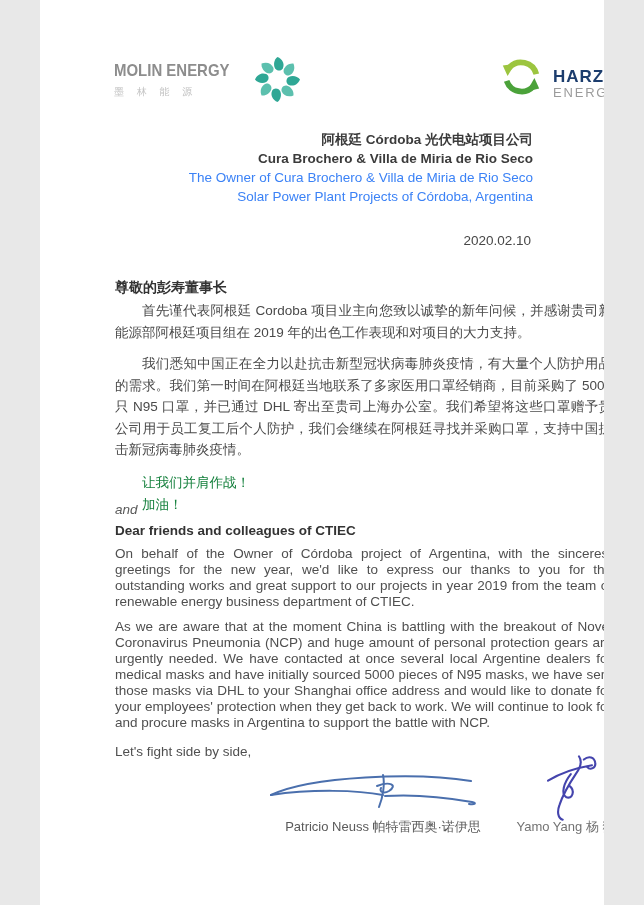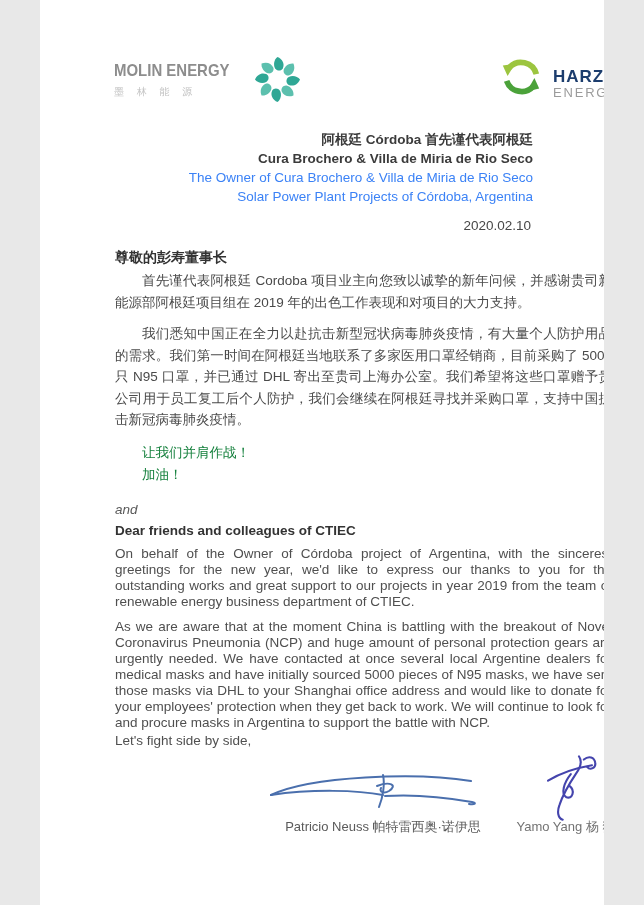--- a/index.html
+++ b/index.html
@@ -94,7 +94,7 @@
   </div>
 
   <div class="recipient">
-    <div class="r-bold">阿根廷 Córdoba 首先谨代表阿根廷</div>
+    <div class="r-bold">阿根廷 Córdoba 光伏电站项目公司</div>
     <div class="r-bold">Cura Brochero &amp; Villa de Miria de Rio Seco</div>
     <div class="r-norm">The Owner of Cura Brochero &amp; Villa de Miria de Rio Seco</div>
     <div class="r-norm">Solar Power Plant Projects of Córdoba, Argentina</div>

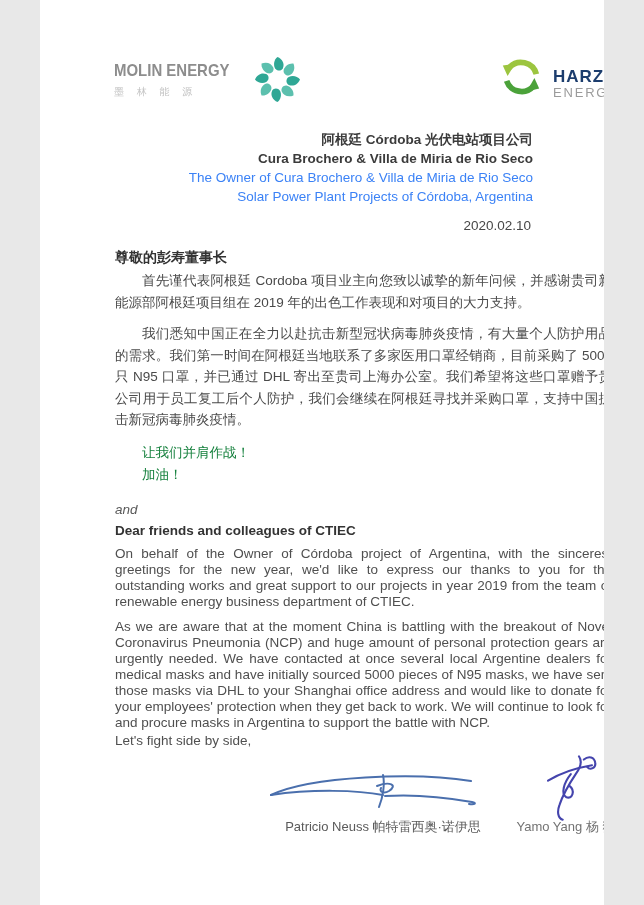--- a/index.html
+++ b/index.html
@@ -28,7 +28,7 @@
                font-size:13.5px; line-height:19px; }
   .recipient .r-bold { font-weight:700; color:#3b3b3b; }
   .recipient .r-norm { font-weight:400; color:#3b82f6; }
-  .letter-date { position:absolute; top:218px; right:73px; font-size:13.5px; color:#474747; }
+  .letter-date { position:absolute; top:233px; right:73px; font-size:13.5px; color:#474747; }
 
   
   .sec-zh { position:absolute; left:75px; top:244px; width:497px; font-size:13.5px; }

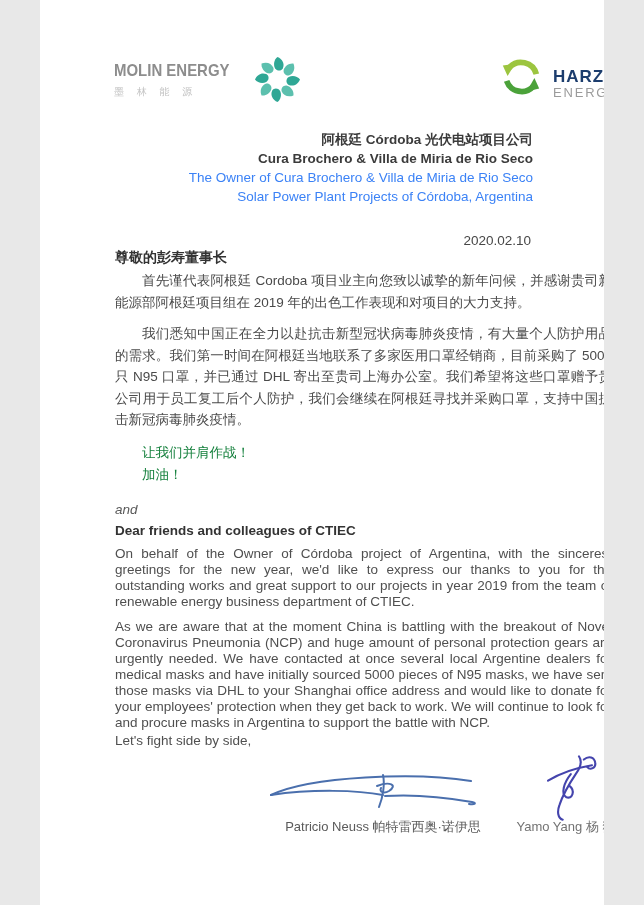--- a/index.html
+++ b/index.html
@@ -32,7 +32,7 @@
 
   
   .sec-zh { position:absolute; left:75px; top:244px; width:497px; font-size:13.5px; }
-  .zh-salute { font-weight:700; color:#333333; font-size:14px; line-height:26px; }
+  .zh-salute { font-weight:700; color:#333333; font-size:14px; line-height:26px;margin-top:30px; }
   .zh-para { text-align:justify; text-indent:2em; line-height:21.5px; color:#4a4a4a; }
   .zh-para.p1 { }
   .zh-para.p2 { margin-top:10px; }

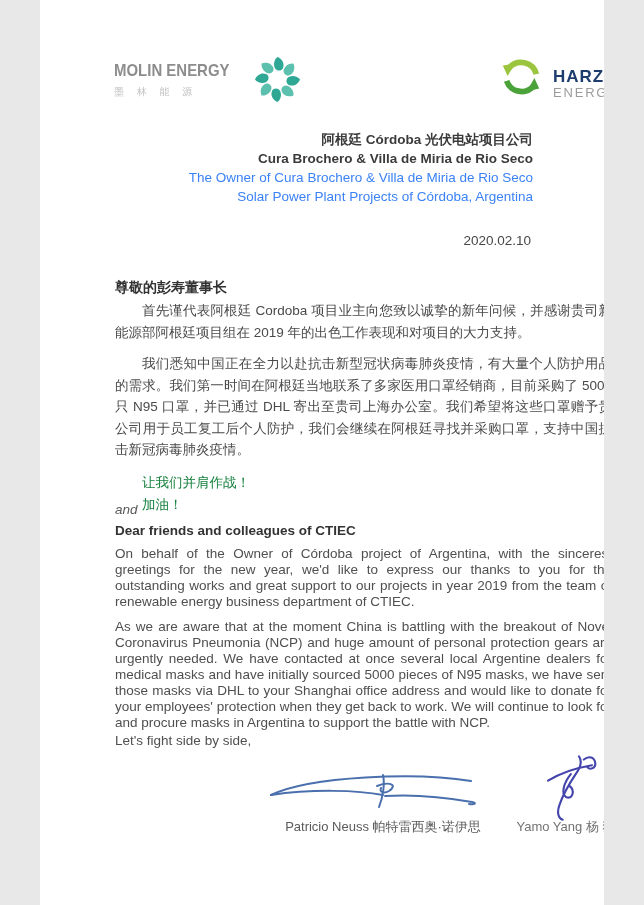--- a/index.html
+++ b/index.html
@@ -46,7 +46,7 @@
   .en-para.p1 { margin-top:5px; }
   .en-para.p2 { margin-top:9px; }
   .en-close { line-height:20px; color:#4f4f4f; }
-  .en-close.c1 { }
+  .en-close.c1 { margin-top:11px; }
 
   
   .sig-left  { position:absolute; left:226px; top:770px; }

